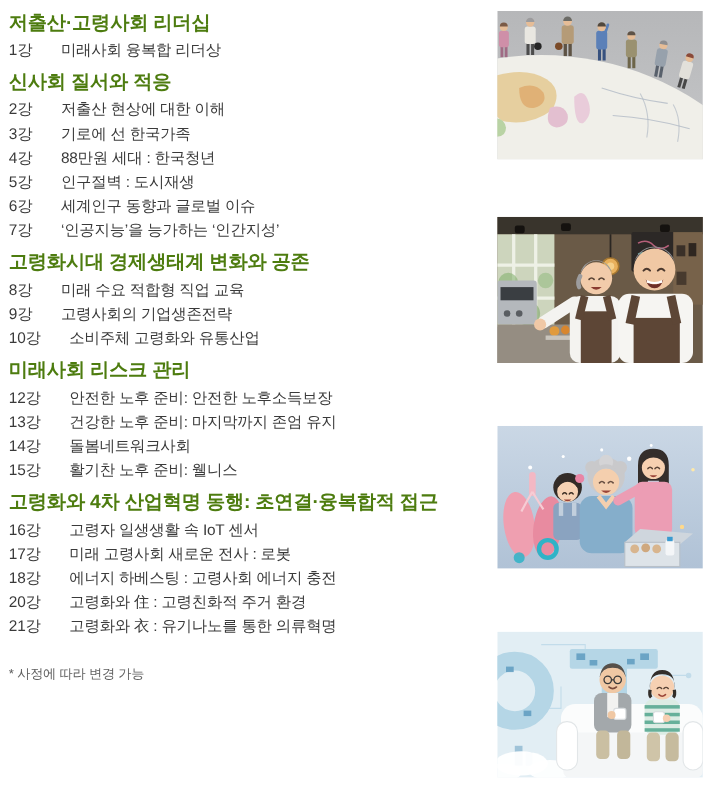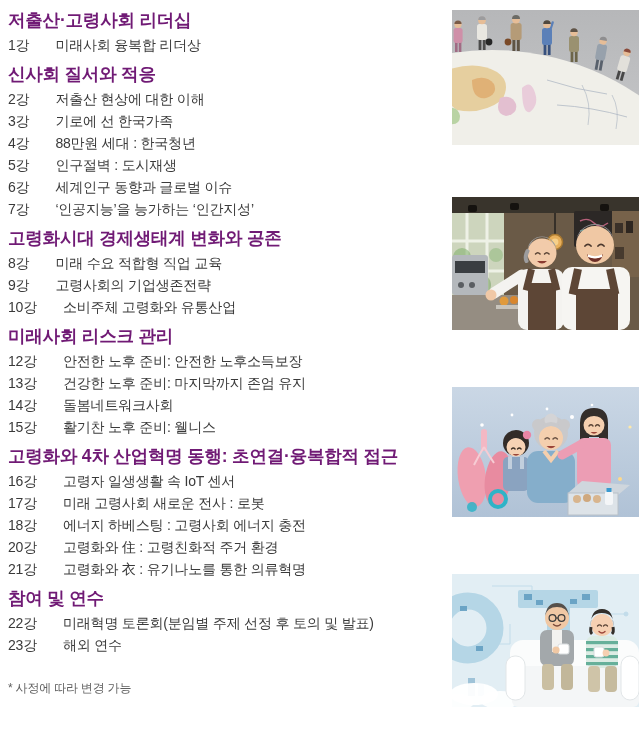--- a/index.html
+++ b/index.html
@@ -11,7 +11,7 @@
   }
   .content { position:absolute; left:8px; top:2px; width:442px; }
   .sec-heading {
-    font-size:17.5px; font-weight:bold; color:#701a75;
+    font-size:17.5px; font-weight:bold; color:#4d7c0f;
     line-height:22px; margin:7px 0 3px 0;
   }
   .item { font-size:14px; line-height:22px; color:#3a3a3a; white-space:nowrap; }

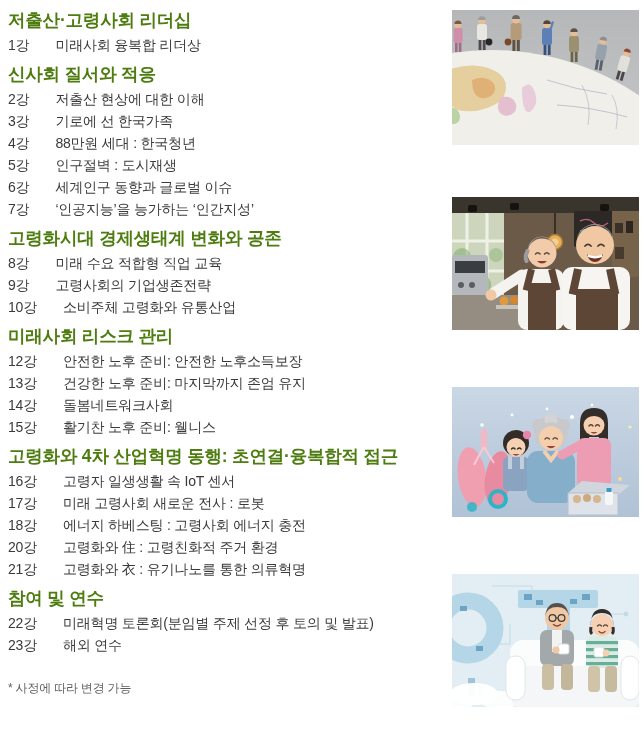--- a/index.html
+++ b/index.html
@@ -71,11 +71,6 @@
       <div class="item"><span class="num">21강</span><span>고령화와 衣 : 유기나노를 통한 의류혁명</span></div>
     </div>
 
-    <div>
-      <div class="sec-heading">참여 및 연수</div>
-      <div class="item"><span class="num">22강</span><span>미래혁명 토론회(분임별 주제 선정 후 토의 및 발표)</span></div>
-      <div class="item"><span class="num">23강</span><span>해외 연수</span></div>
-    </div>
 
     <div class="footnote">* 사정에 따라 변경 가능</div>
   </div>

